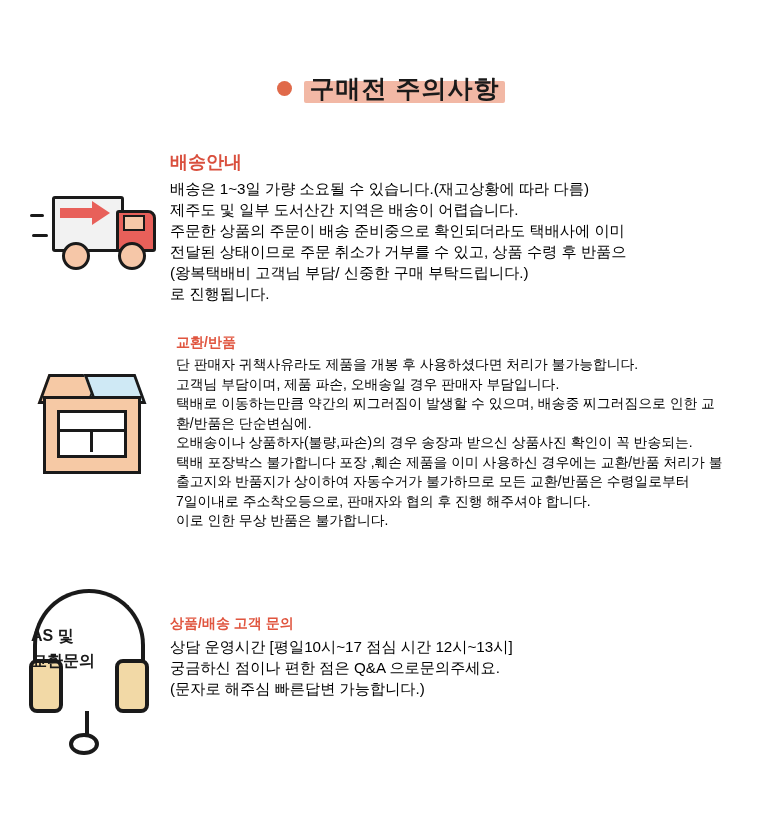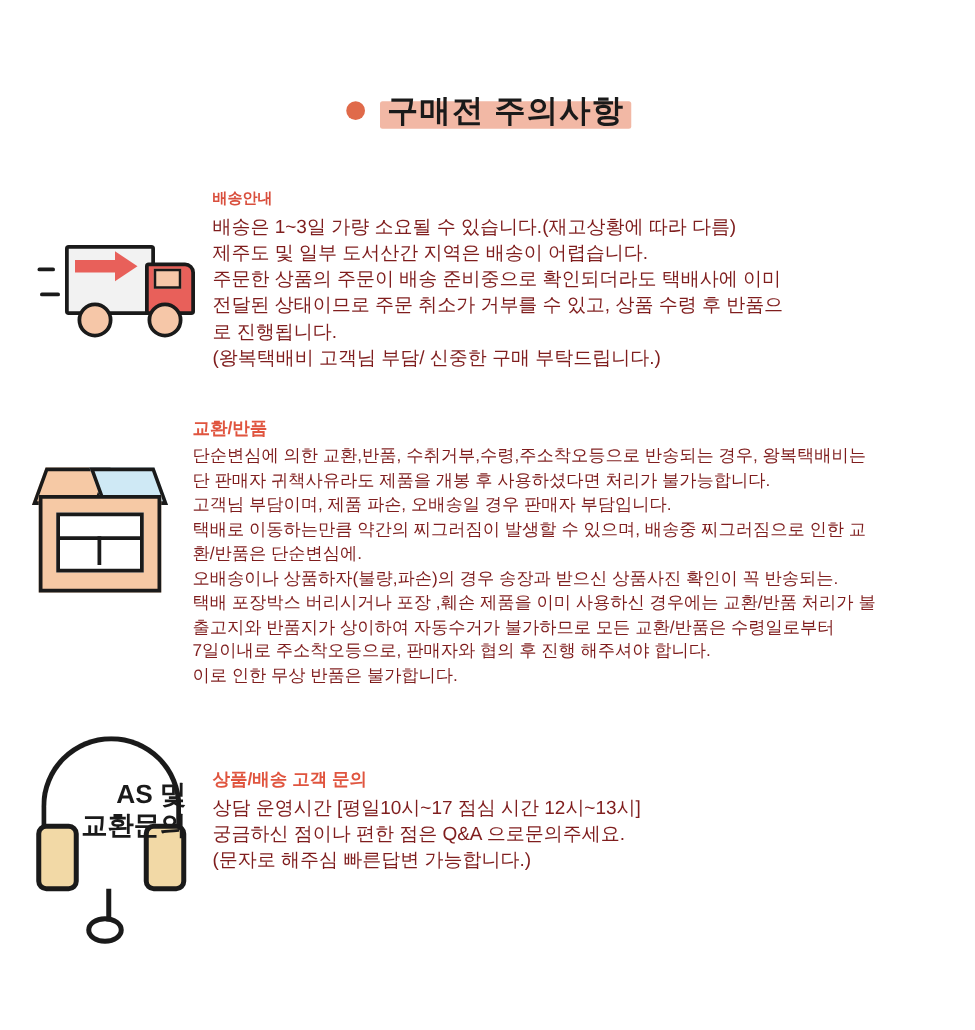--- a/index.html
+++ b/index.html
@@ -75,7 +75,7 @@
   }
 
   .sec-title {
-    font-size: 12px;
+    font-size: 18px;
     font-weight: bold;
     color: #d94f3d;
     margin: 0 0 4px 0;

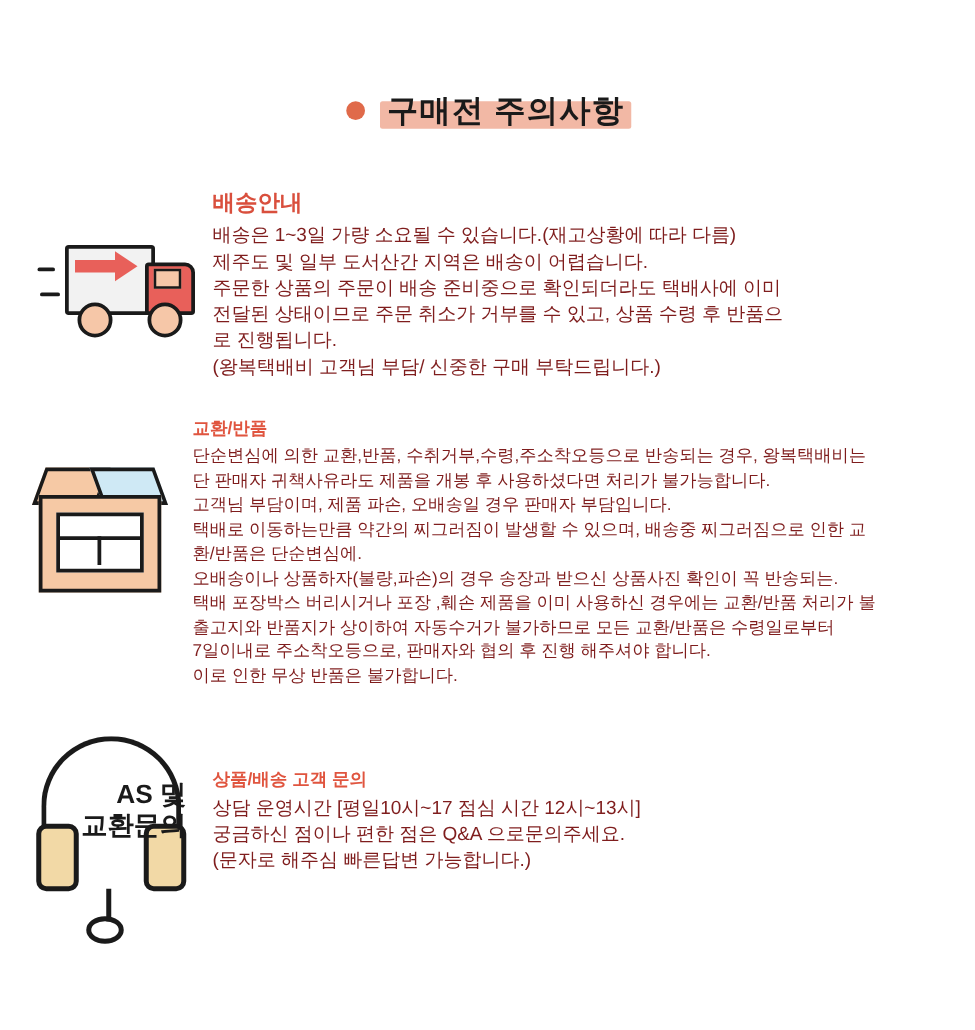--- a/index.html
+++ b/index.html
@@ -88,7 +88,7 @@
   .body-line {
     font-size: 15.2px;
     line-height: 21px;
-    color: #7f1d1d;
+    color: #000000;
     white-space: nowrap;
   }
   .body-line.sm {

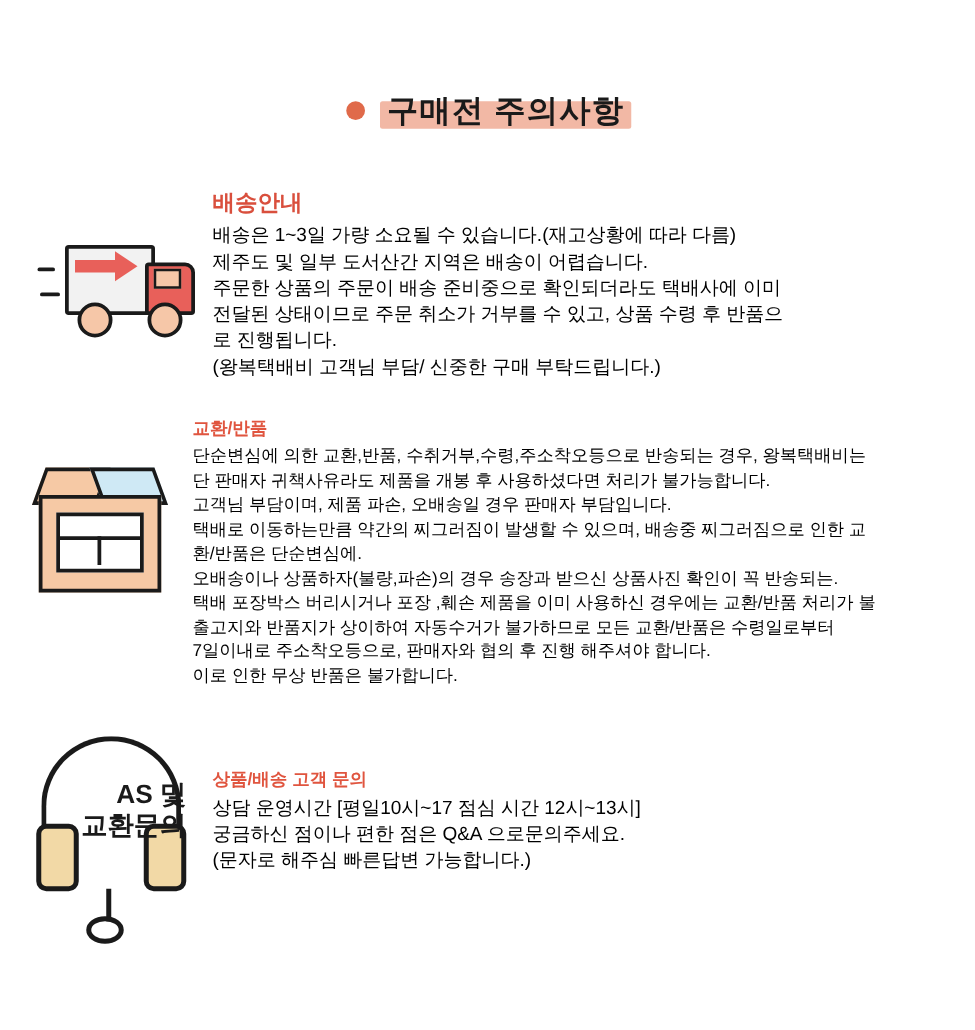--- a/index.html
+++ b/index.html
@@ -321,8 +321,8 @@
       <div class="body-line">제주도 및 일부 도서산간 지역은 배송이 어렵습니다.</div>
       <div class="body-line">주문한 상품의 주문이 배송 준비중으로 확인되더라도 택배사에 이미</div>
       <div class="body-line">전달된 상태이므로 주문 취소가 거부를 수 있고, 상품 수령 후 반품으</div>
+      <div class="body-line">(왕복택배비 고객님 부담/ 신중한 구매 부탁드립니다.)</div>
       <div class="body-line">로 진행됩니다.</div>
-      <div class="body-line">(왕복택배비 고객님 부담/ 신중한 구매 부탁드립니다.)</div>
     </div>
   </div>
 

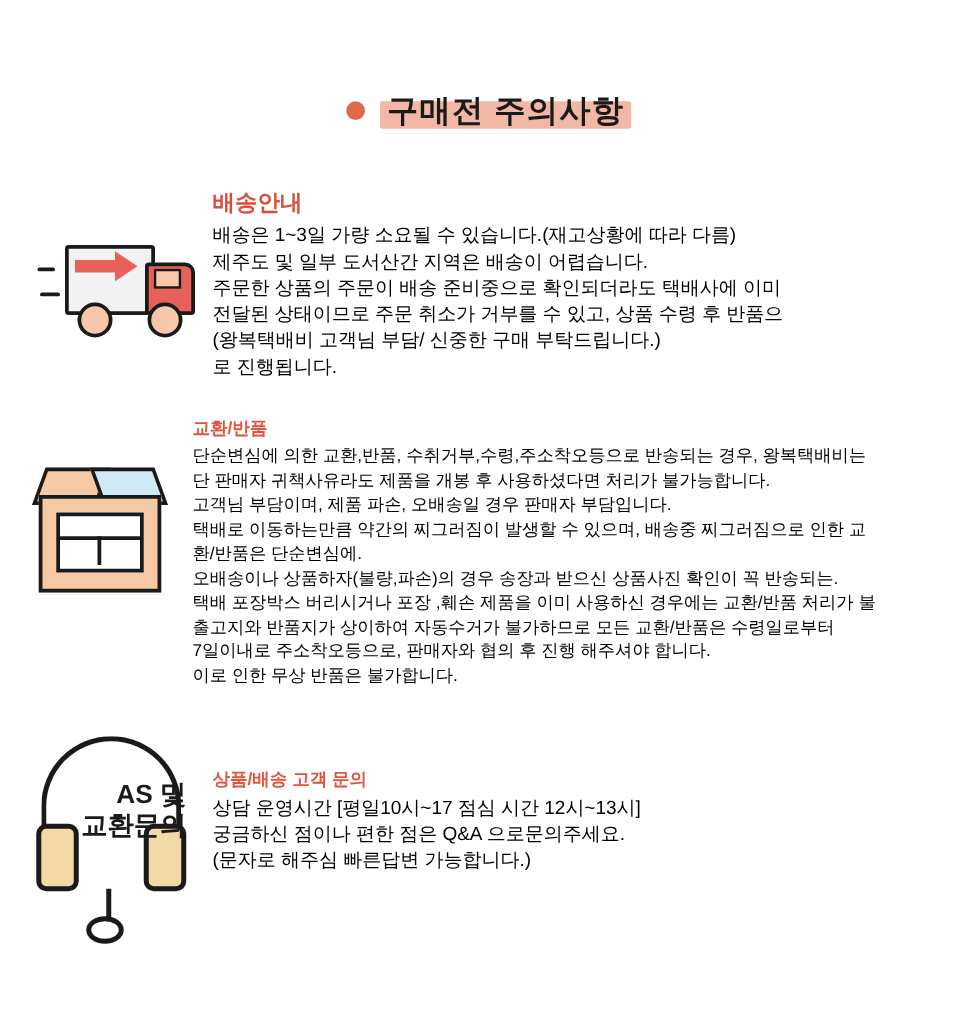--- a/index.html
+++ b/index.html
@@ -173,7 +173,7 @@
   .truck .speed.s2 { left: 2px; top: 46px; width: 16px; }
 
   
-  #sec-exchange { top: 334px; left: 4px; width: 740px; }
+  #sec-exchange { top: 334px; left: 16px; width: 740px; gap: 10px; }
 
   .box-icon {
     position: relative;

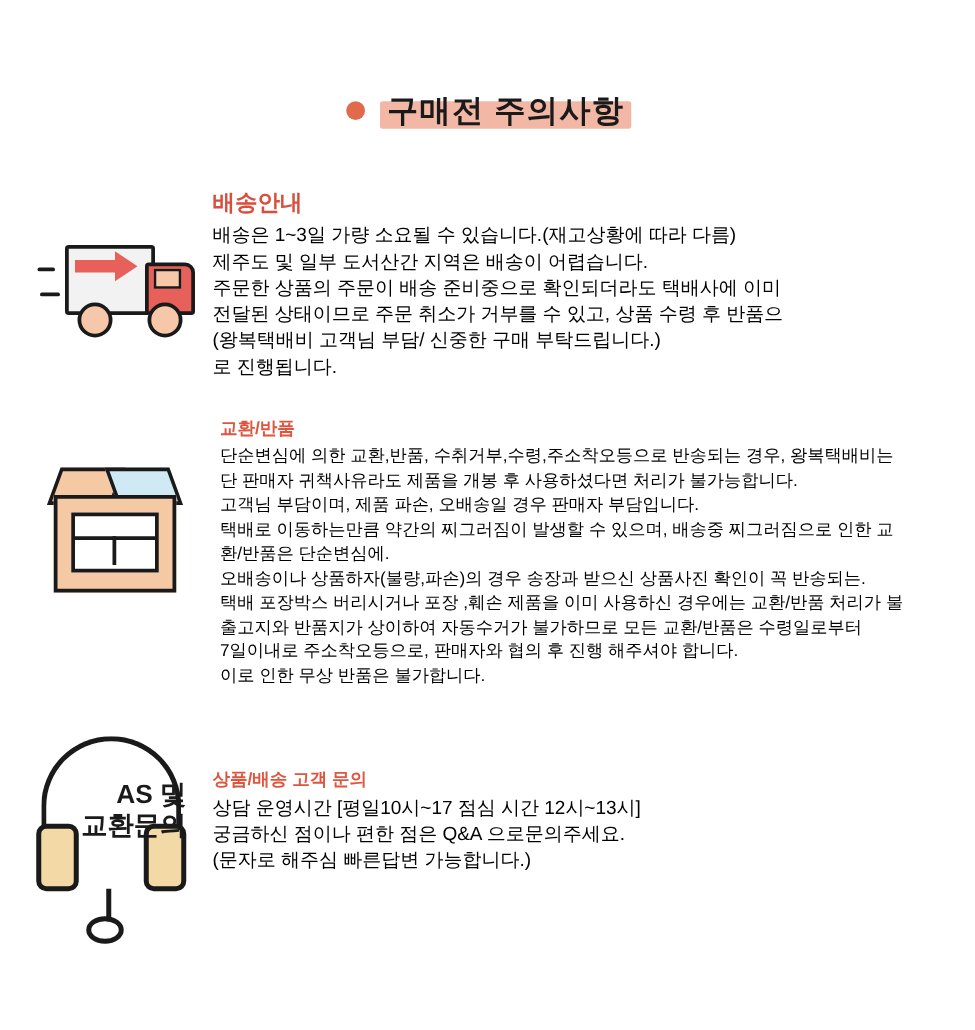--- a/index.html
+++ b/index.html
@@ -340,7 +340,6 @@
     </div>
     <div class="text-col">
       <div class="sec-title small">교환/반품</div>
-      <div class="body-line sm">단순변심에 의한 교환,반품, 수취거부,수령,주소착오등으로 반송되는 경우, 왕복택배비는</div>
       <div class="body-line sm">단 판매자 귀책사유라도 제품을 개봉 후 사용하셨다면 처리가  불가능합니다.</div>
       <div class="body-line sm">고객님 부담이며, 제품 파손, 오배송일 경우 판매자 부담입니다.</div>
       <div class="body-line sm">택배로 이동하는만큼 약간의 찌그러짐이 발생할 수 있으며, 배송중 찌그러짐으로 인한 교</div>

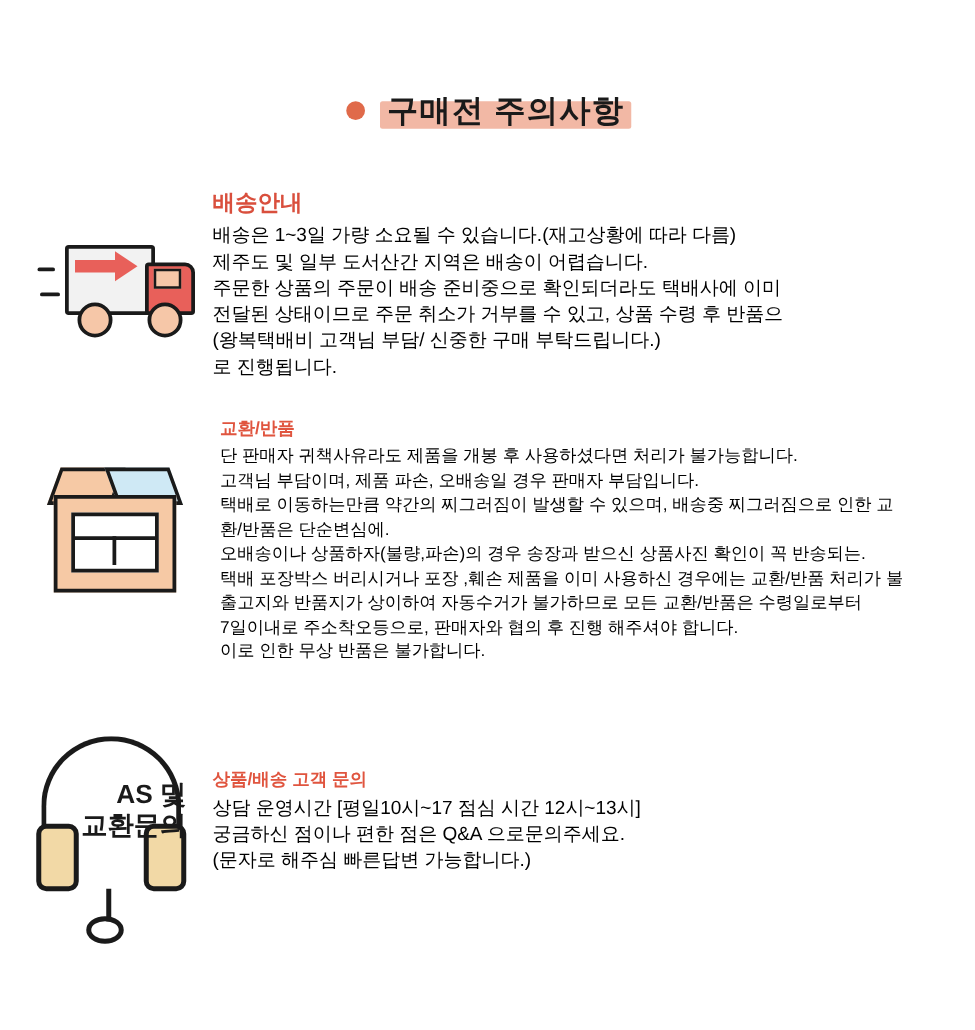--- a/index.html
+++ b/index.html
@@ -345,7 +345,7 @@
       <div class="body-line sm">택배로 이동하는만큼 약간의 찌그러짐이 발생할 수 있으며, 배송중 찌그러짐으로 인한 교</div>
       <div class="body-line sm">환/반품은 단순변심에.</div>
       <div class="body-line sm">오배송이나 상품하자(불량,파손)의 경우 송장과 받으신 상품사진 확인이 꼭 반송되는.</div>
-      <div class="body-line sm">택배 포장박스 버리시거나 포장 ,훼손 제품을 이미 사용하신 경우에는 교환/반품 처리가 불</div>
+      <div class="body-line sm">택배 포장박스 불가합니다 포장 ,훼손 제품을 이미 사용하신 경우에는 교환/반품 처리가 불</div>
       <div class="body-line sm">출고지와 반품지가 상이하여 자동수거가 불가하므로 모든 교환/반품은 수령일로부터</div>
       <div class="body-line sm">7일이내로 주소착오등으로, 판매자와 협의 후 진행 해주셔야 합니다.</div>
       <div class="body-line sm">이로 인한 무상 반품은 불가합니다.</div>

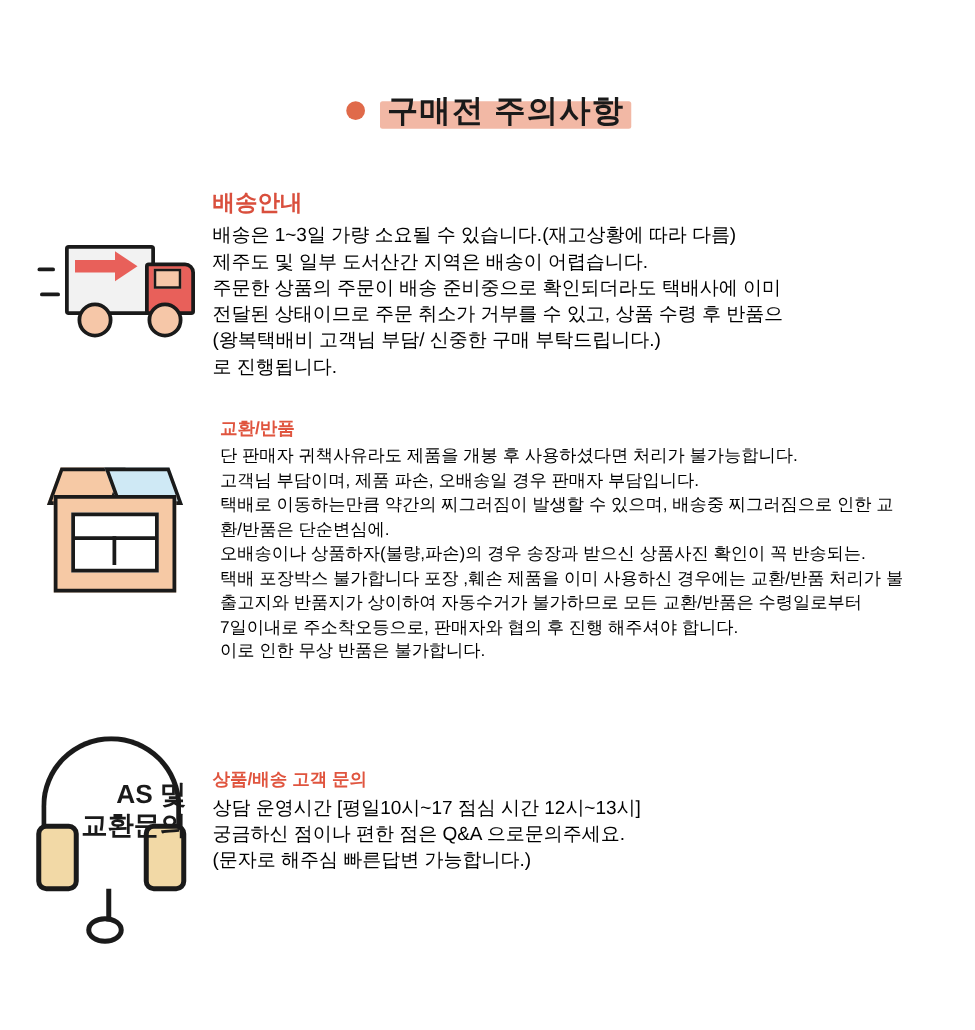--- a/index.html
+++ b/index.html
@@ -283,8 +283,8 @@
     left: 6px;
     top: 38px;
     width: 118px;
-    text-align: right;
-    font-size: 21px;
+    text-align: left;
+    font-size: 16px;
     font-weight: bold;
     line-height: 25px;
     color: #1a1a1a;

